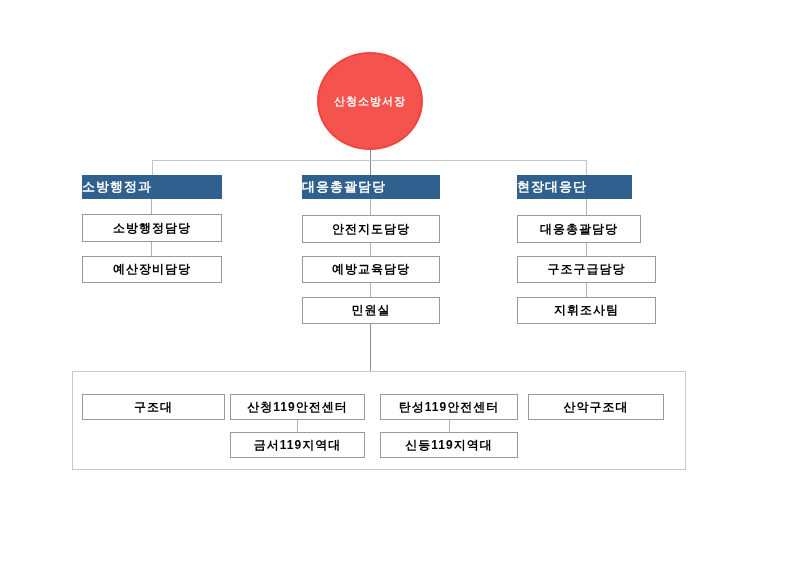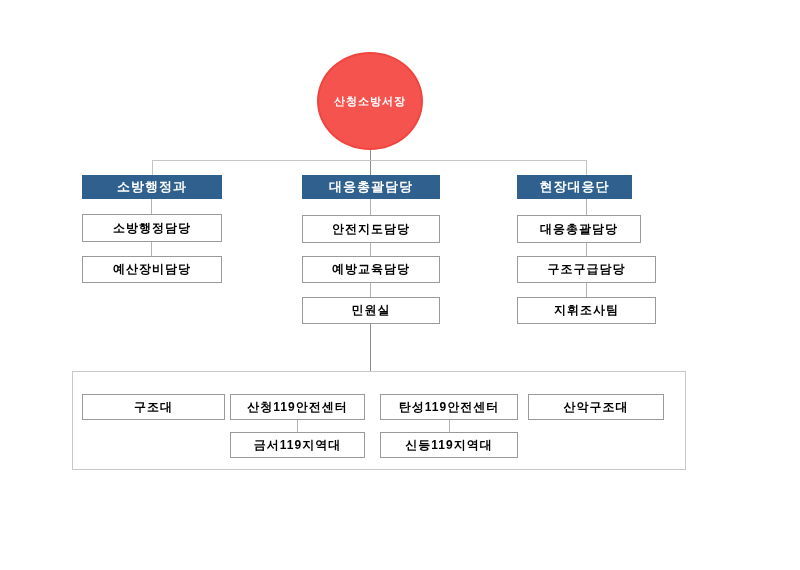--- a/index.html
+++ b/index.html
@@ -22,7 +22,7 @@
   }
   .dept-header {
     background: #2f608e;
-    display: flex; align-items: center; justify-content: center;
+    display: flex; align-items: center; justify-content: flex-start;
     color: #ffffff; font-weight: bold; font-size: 13px; letter-spacing: 1px;
   }
   .unit-box {

